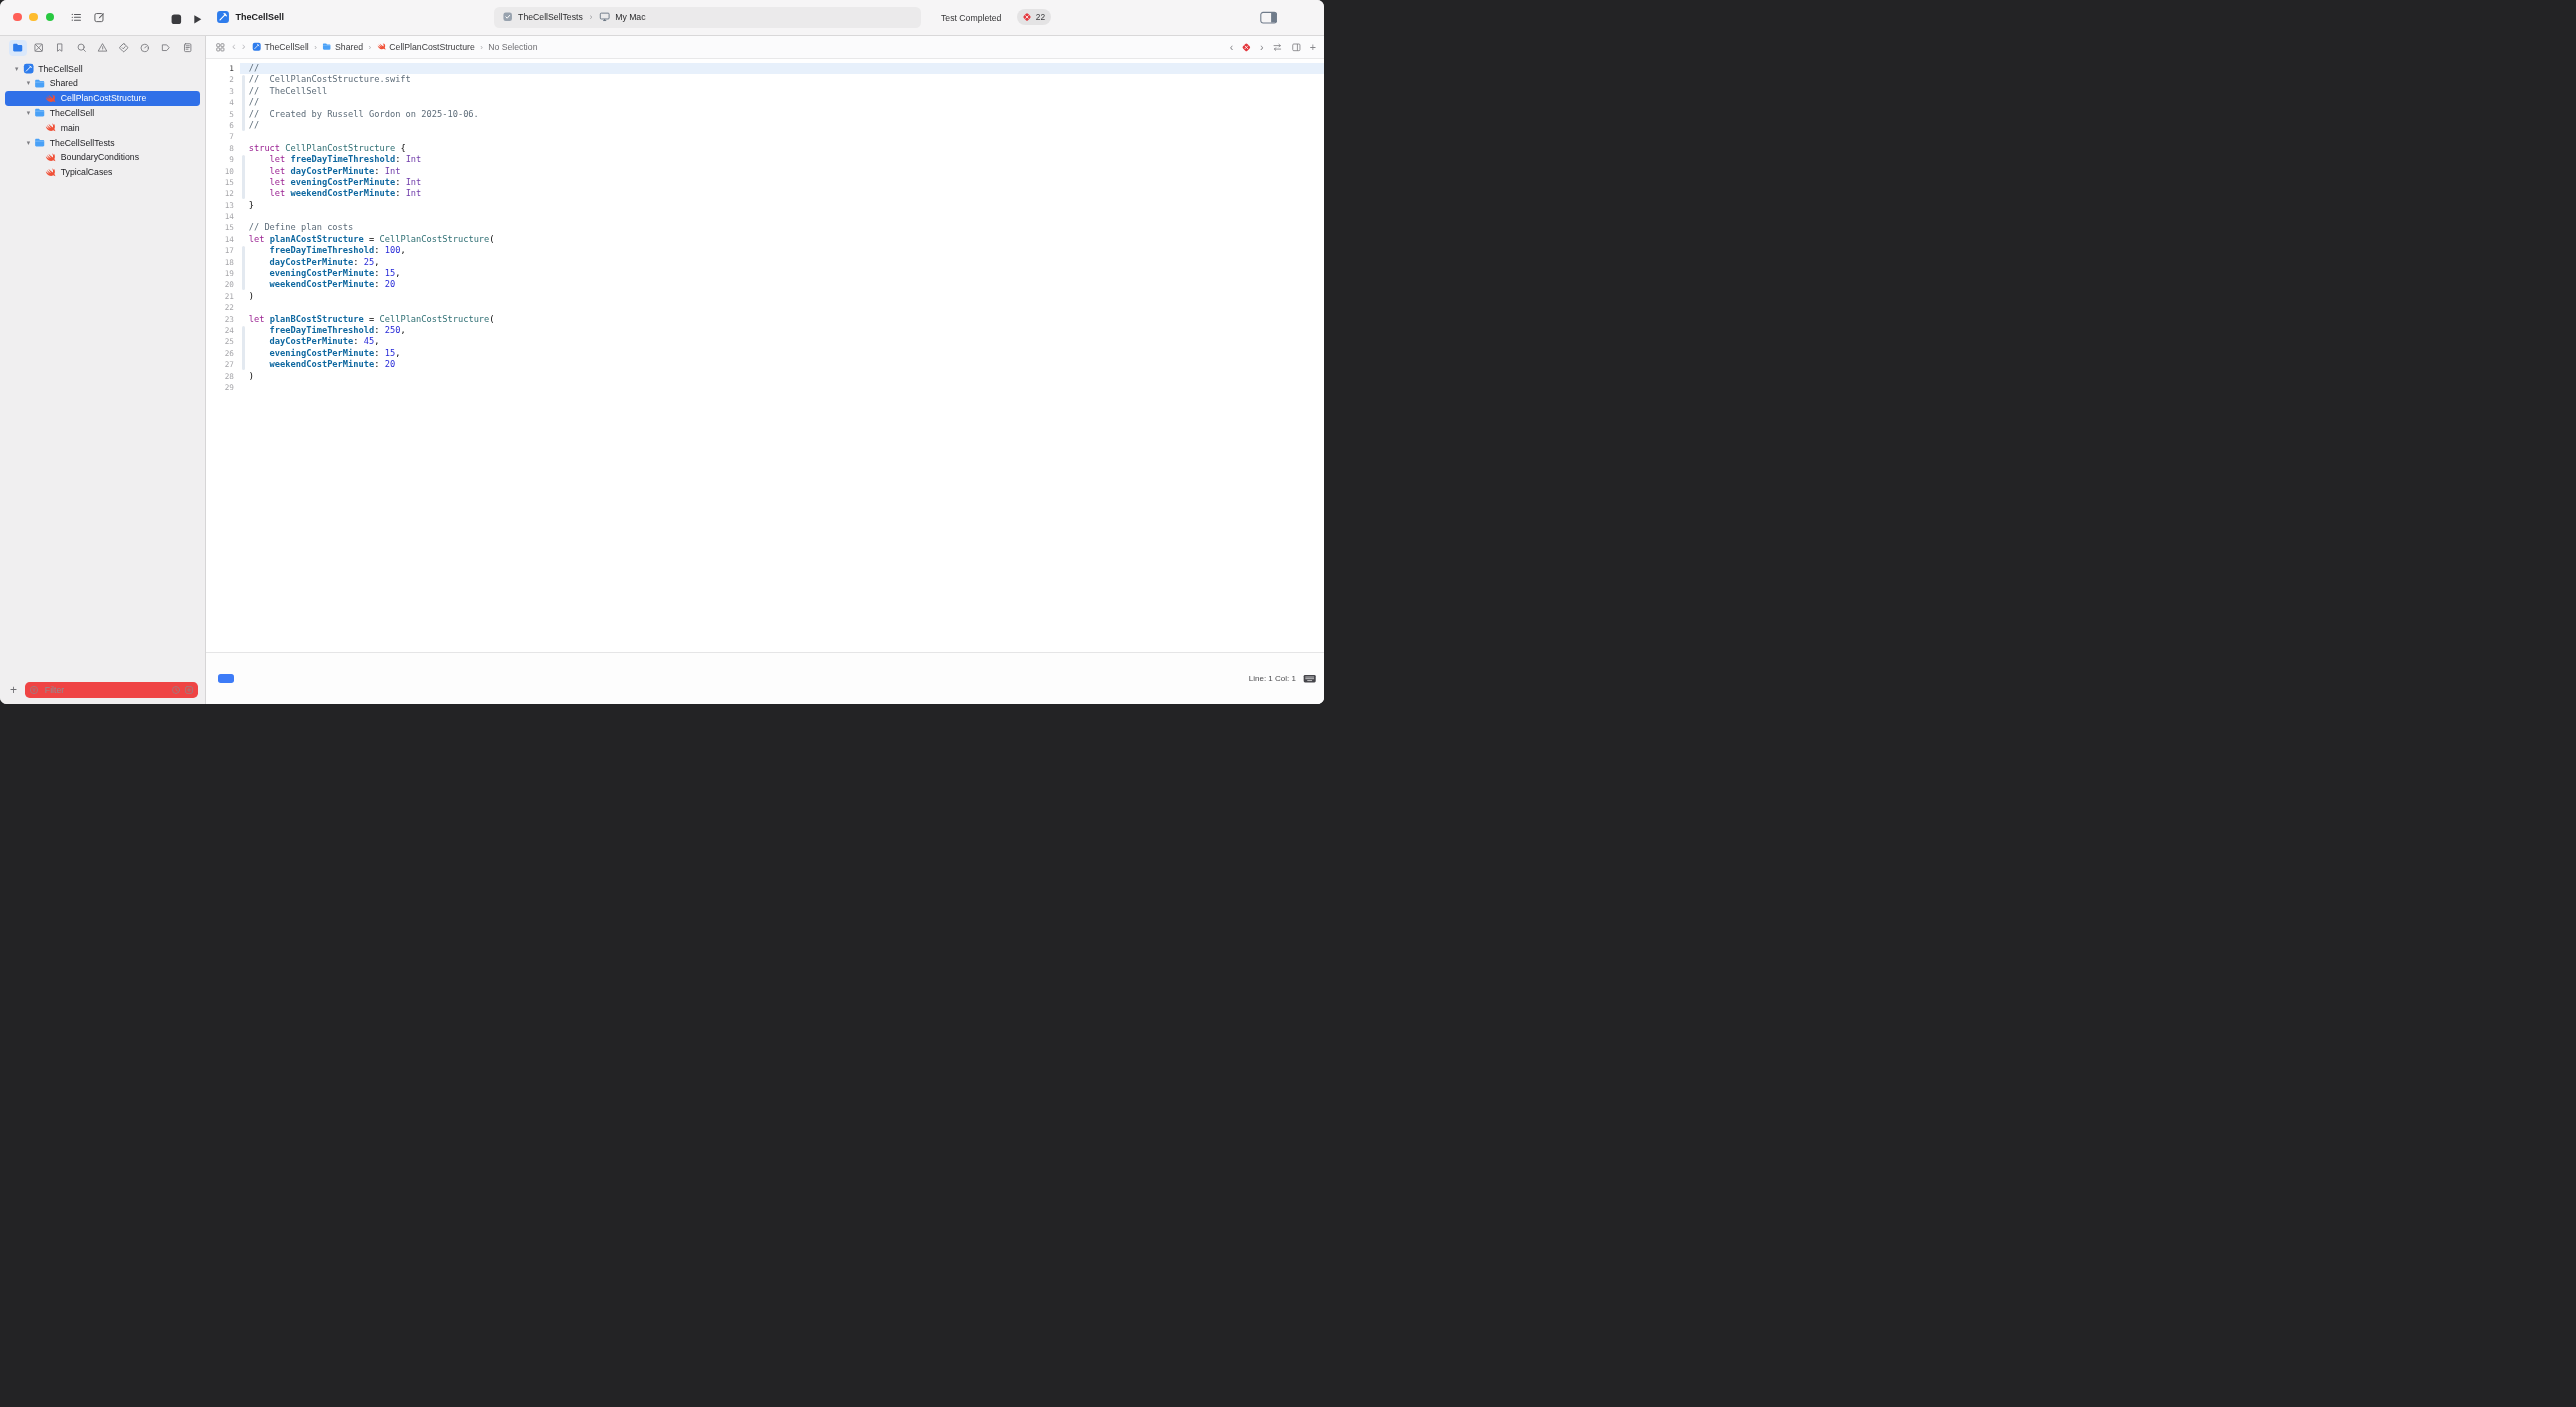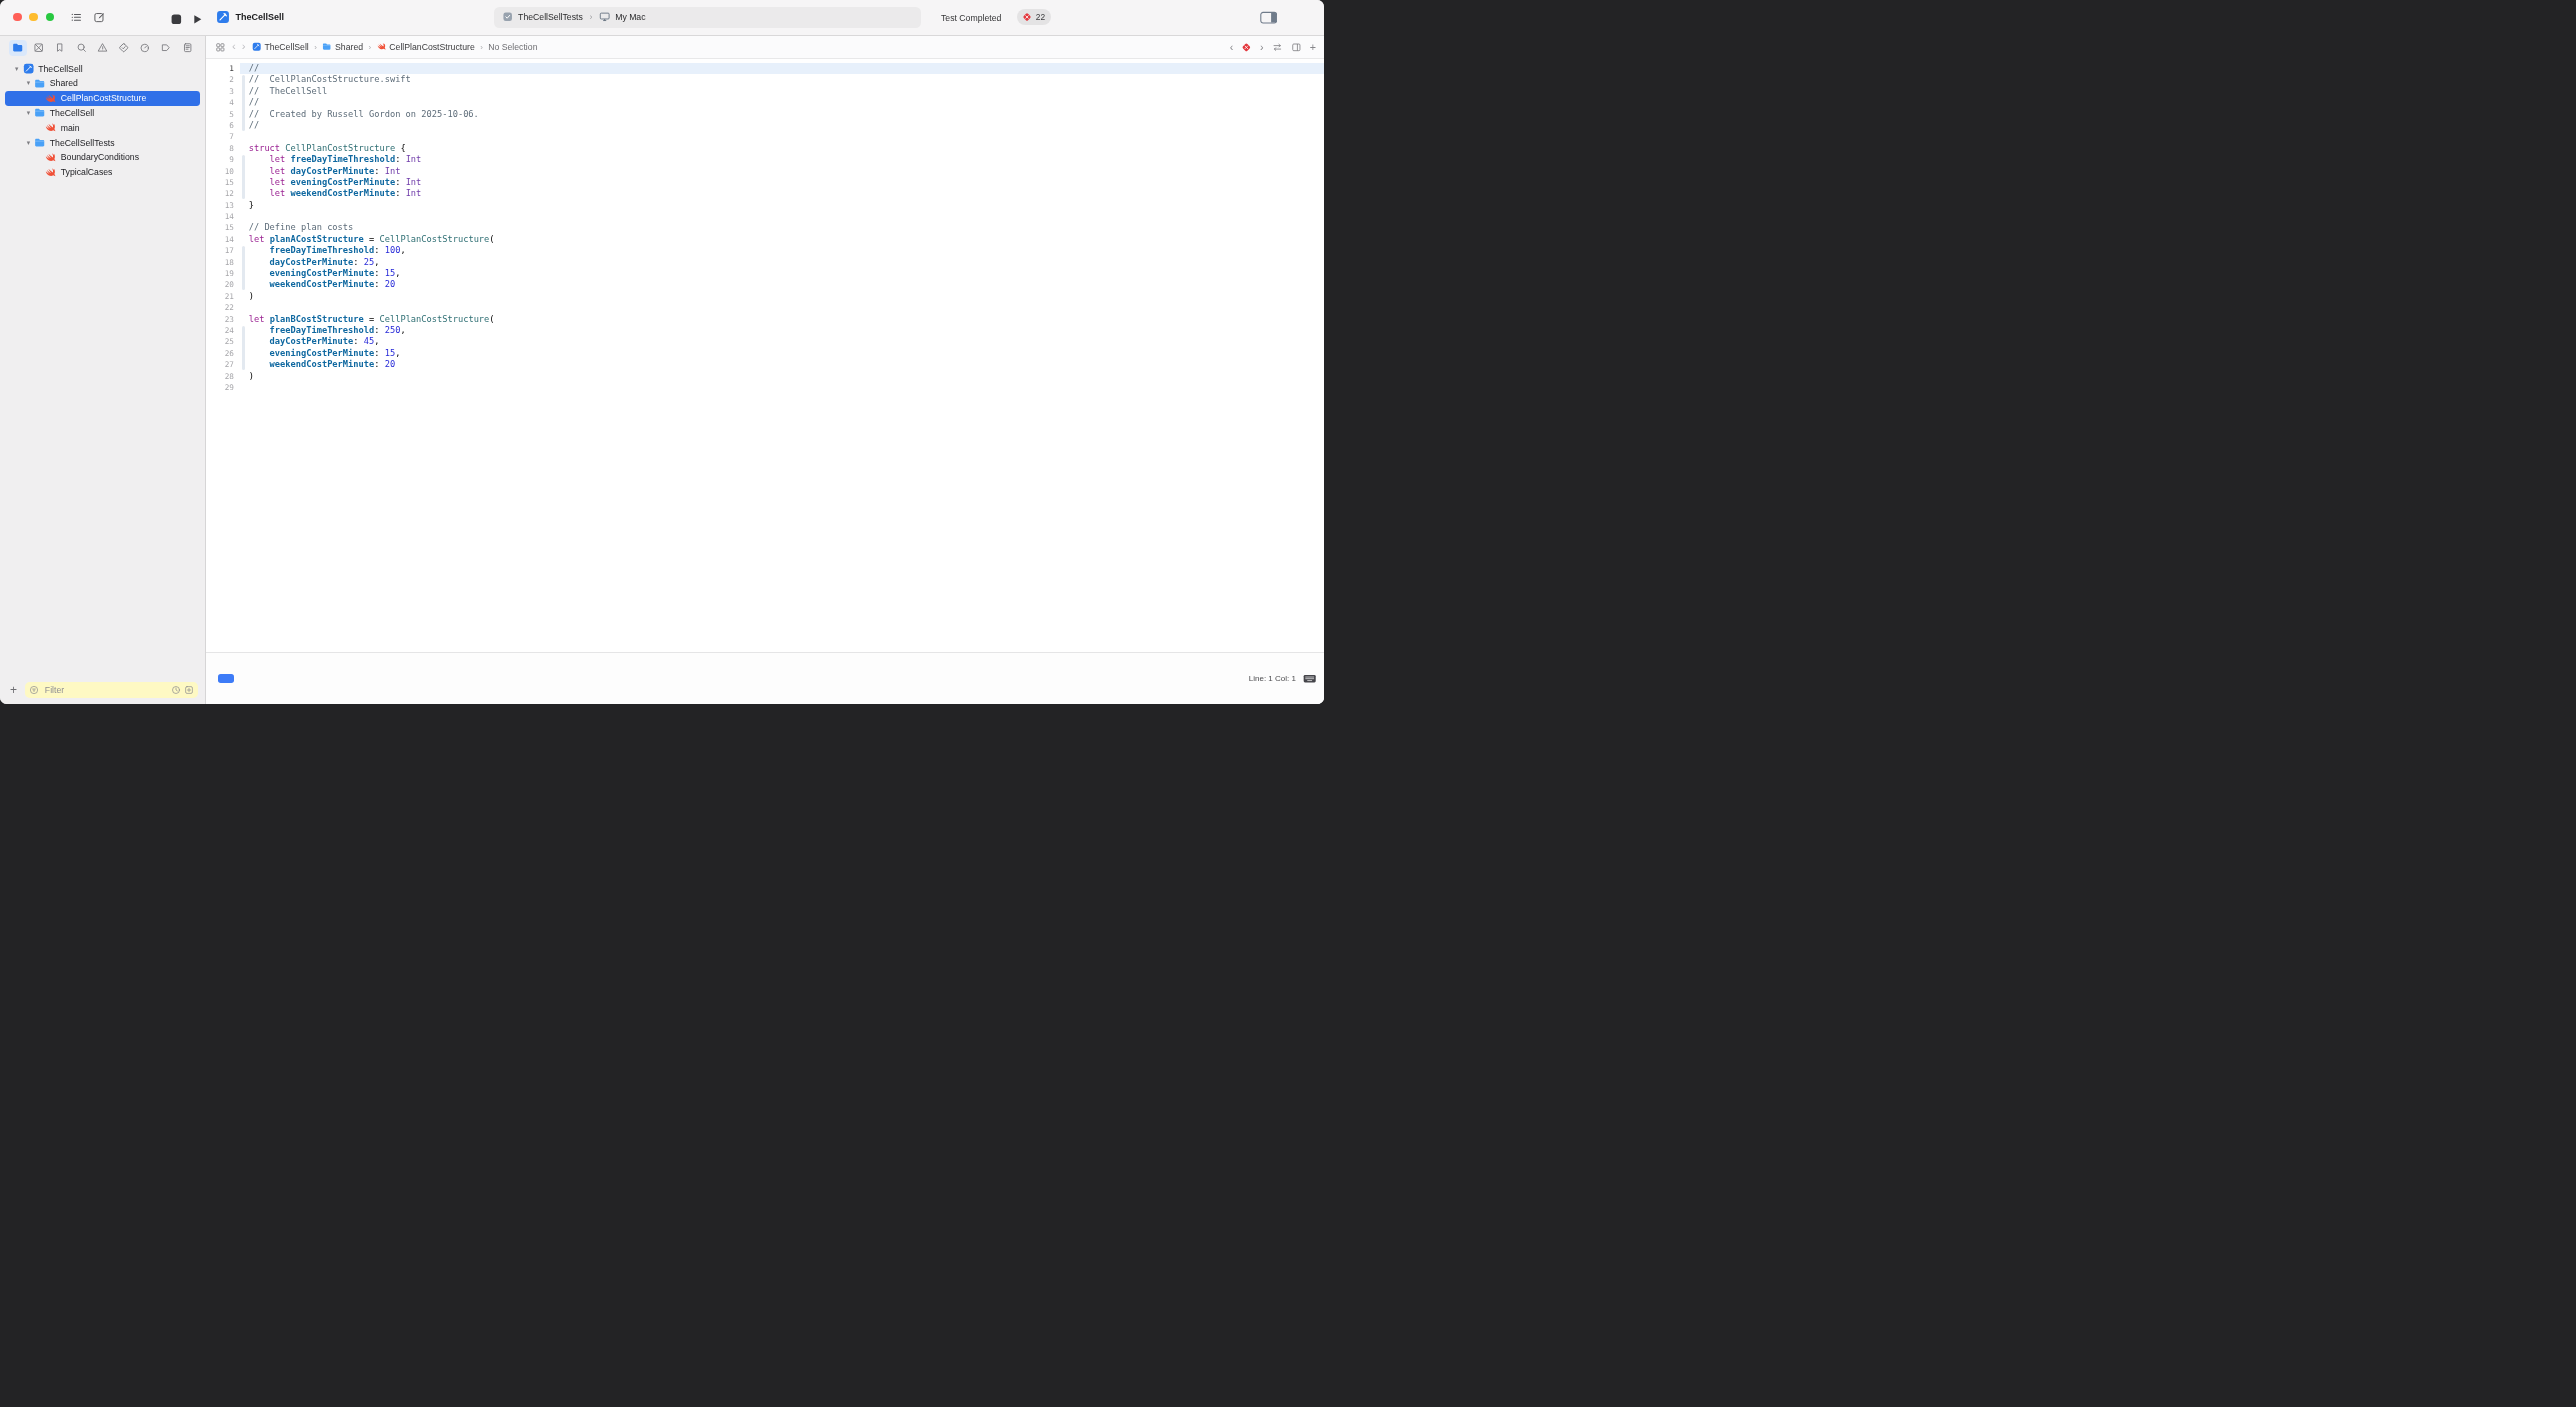--- a/index.html
+++ b/index.html
@@ -44,7 +44,7 @@
   .titem-icon svg{width:11.4px;height:11.4px;display:block;}
   .sidebar-bottom{flex:none;height:28px;display:flex;align-items:center;padding:0 6.7px;gap:5.4px;}
   .add-btn{width:13.4px;height:14.8px;display:flex;align-items:center;justify-content:center;color:#6E6E72;font-size:12px;line-height:1;}
-  .filter-field{flex:1;height:16px;background:#fef9c3;border-radius:4.7px;display:flex;align-items:center;padding:0 4px;gap:3.4px;box-sizing:border-box;}
+  .filter-field{flex:1;height:16px;background:#ef4444;border-radius:4.7px;display:flex;align-items:center;padding:0 4px;gap:3.4px;box-sizing:border-box;}
   .filter-field input{flex:1;border:none;background:transparent;outline:none;font-size:8.7px;color:#333;font-family:inherit;min-width:0;}
   .filter-field input::placeholder{color:#8E8E93;}
   .field-icon{width:10px;height:10px;color:#8A8A8E;flex:none;}

